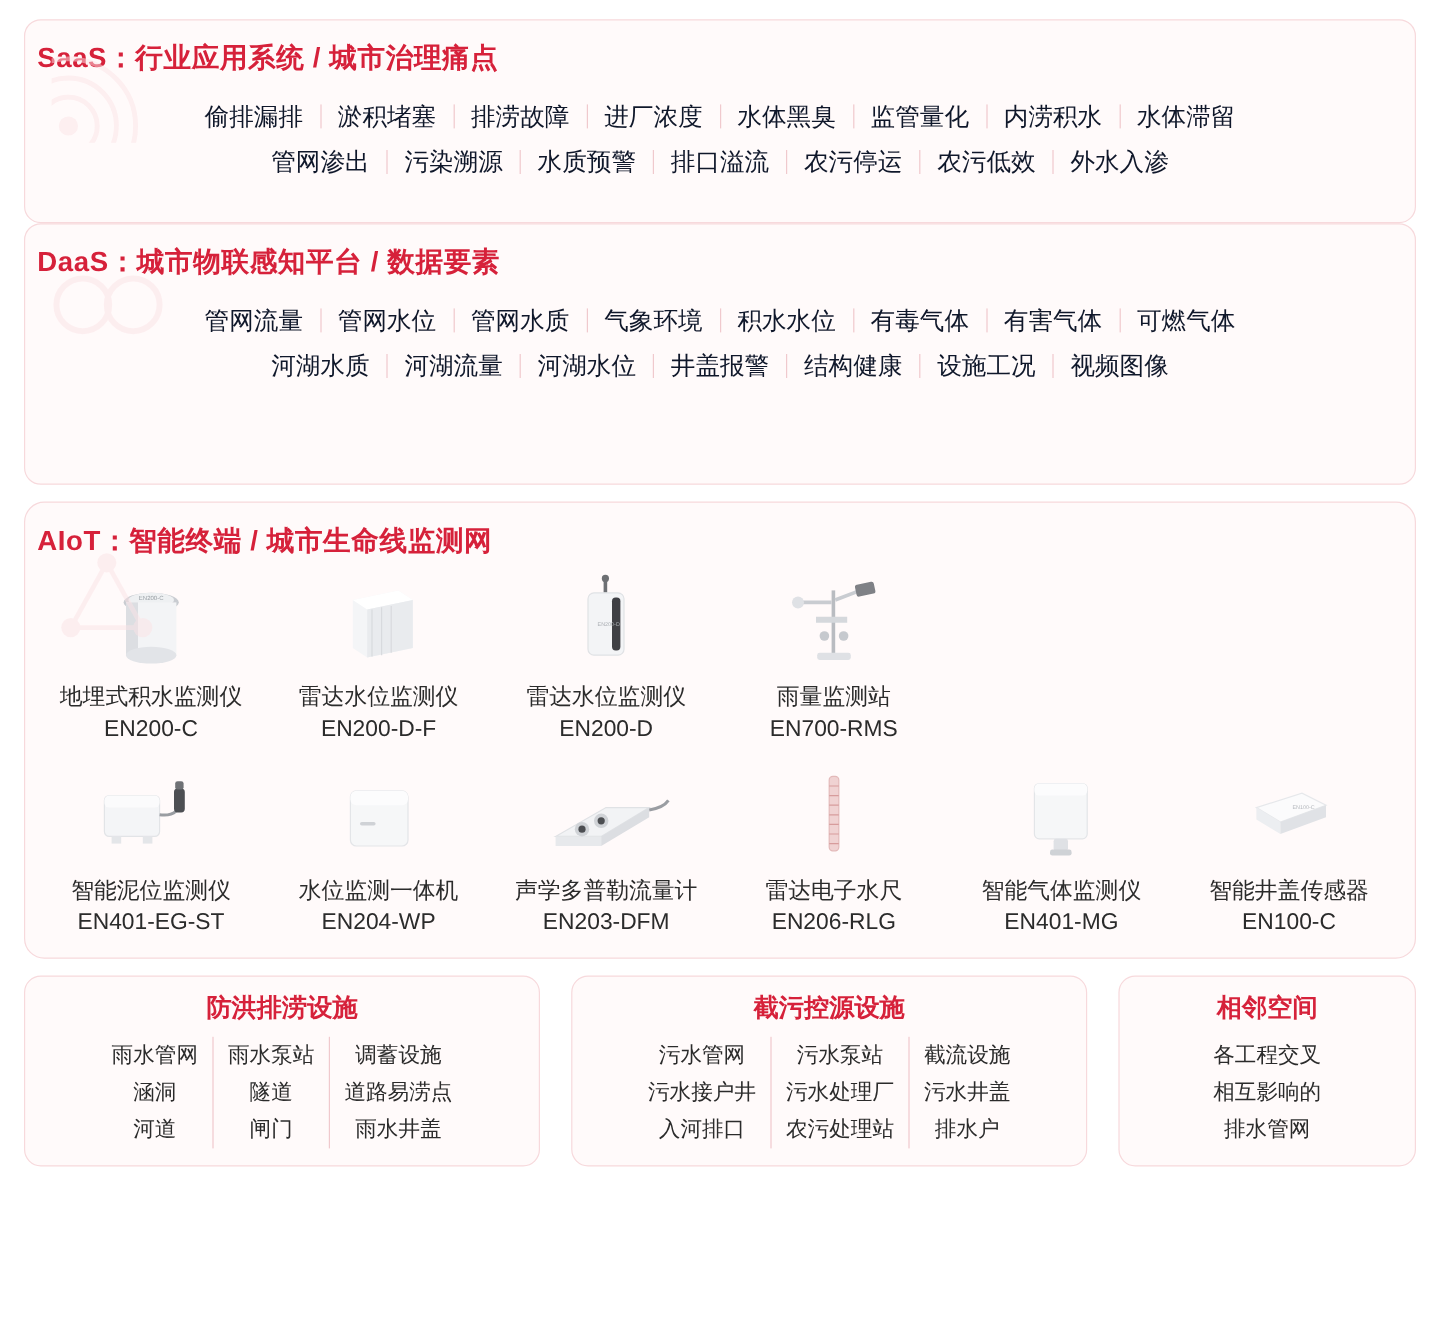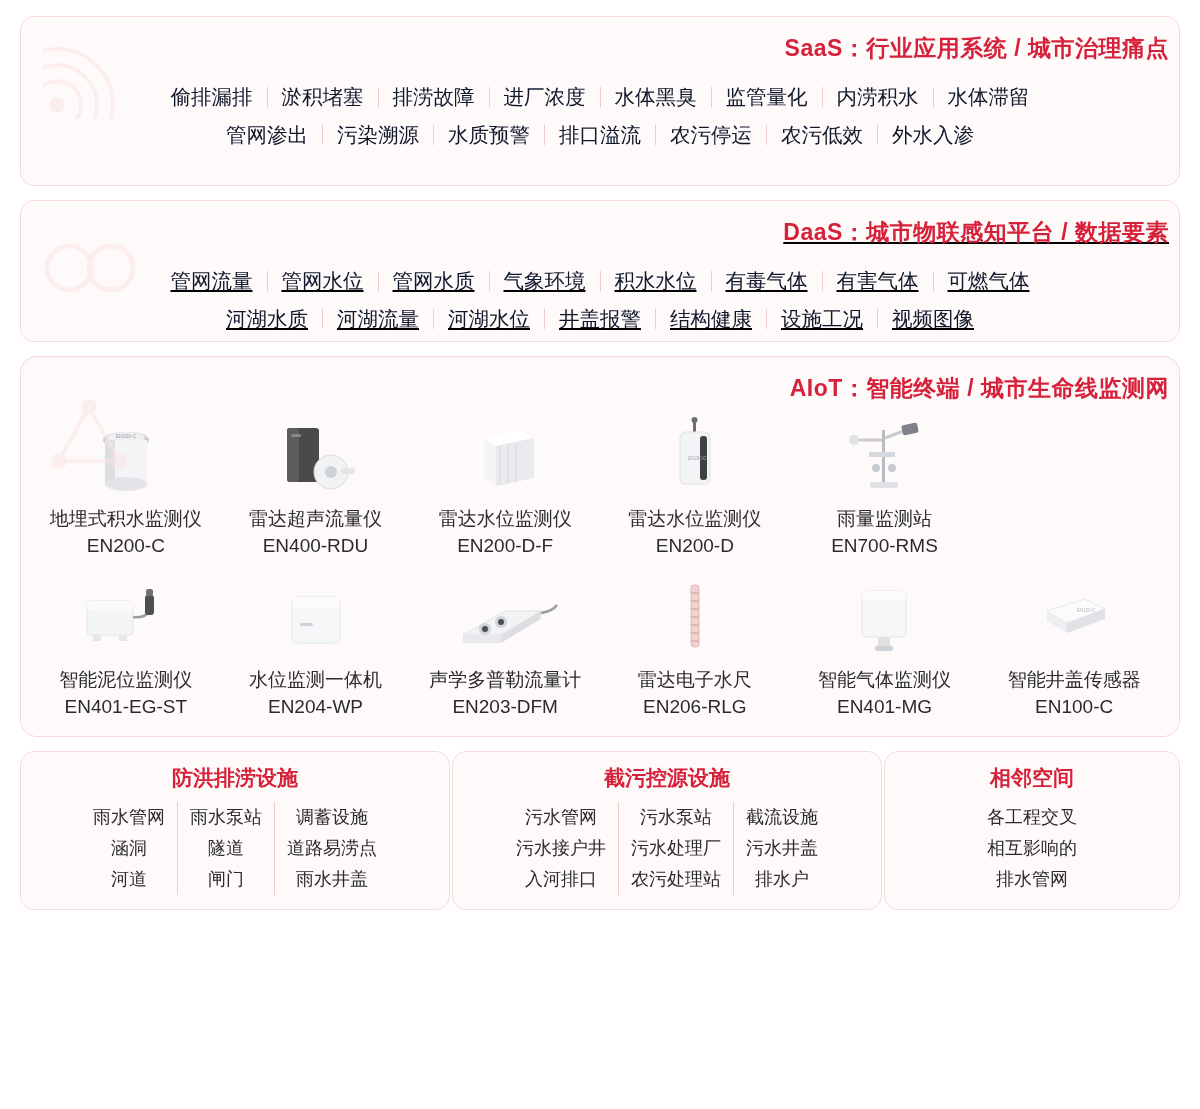--- a/index.html
+++ b/index.html
@@ -24,7 +24,7 @@
     overflow: hidden;
   }
   .panel-title {
-    text-align: right;
+    text-align: left;
     font-size: 23px;
     font-weight: bold;
     color: #d6213a;

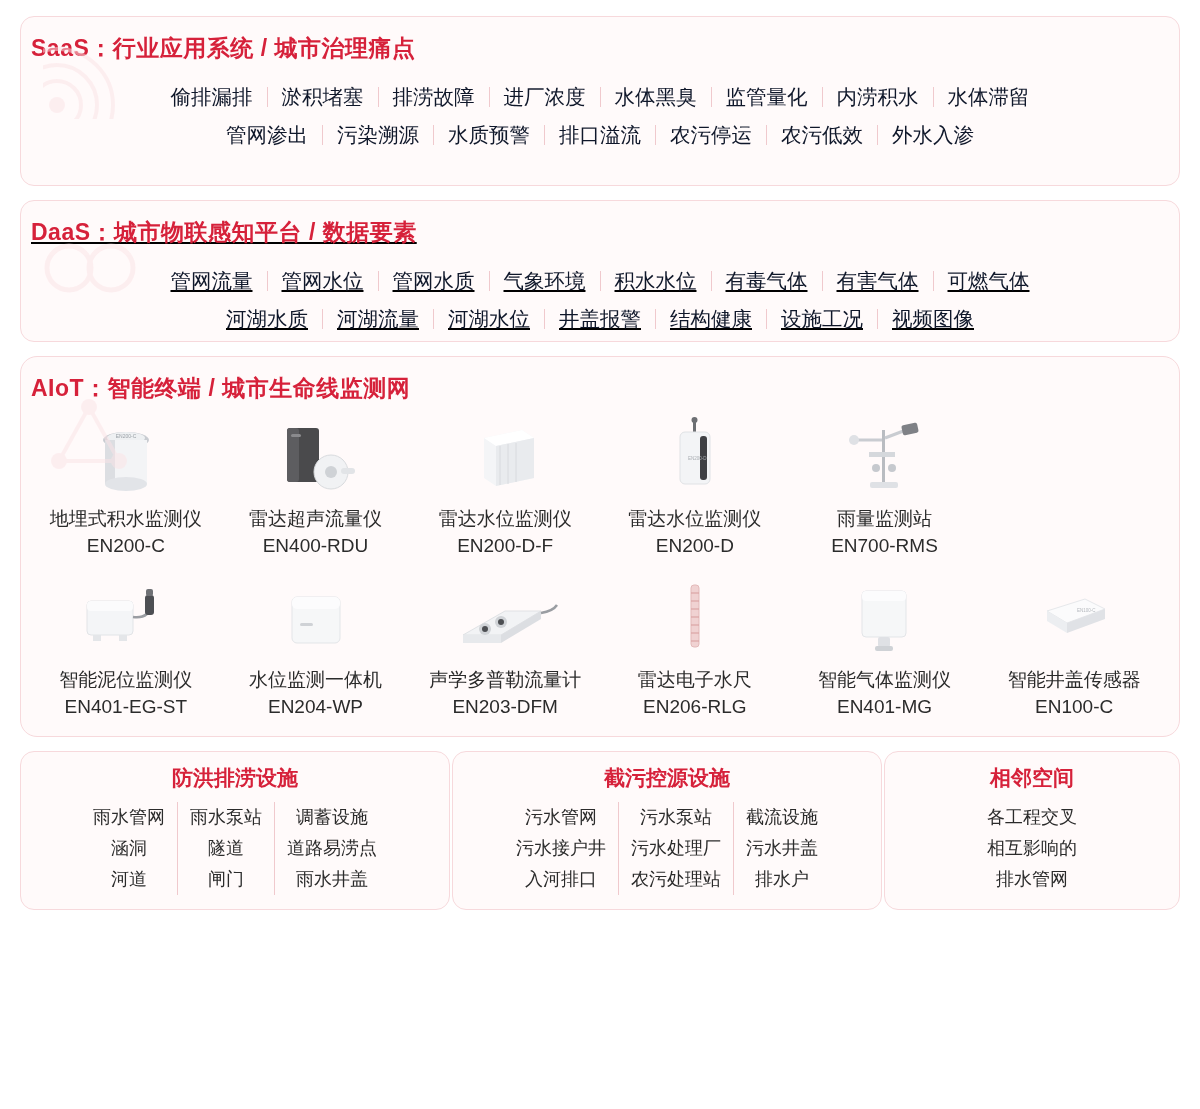--- a/index.html
+++ b/index.html
@@ -61,7 +61,7 @@
 
   
   #saas-panel { height: 170px; padding: 16px 10px 0; }
-  #daas-panel { height: 142px; padding: 16px 10px 0; margin-top: 14px; text-decoration: underline; }
+  #daas-panel { height: 218px; padding: 16px 10px 0; margin-top: 0; }
 
   
   #aiot-panel { margin-top: 14px; padding: 16px 10px 10px; border-radius: 17px; }

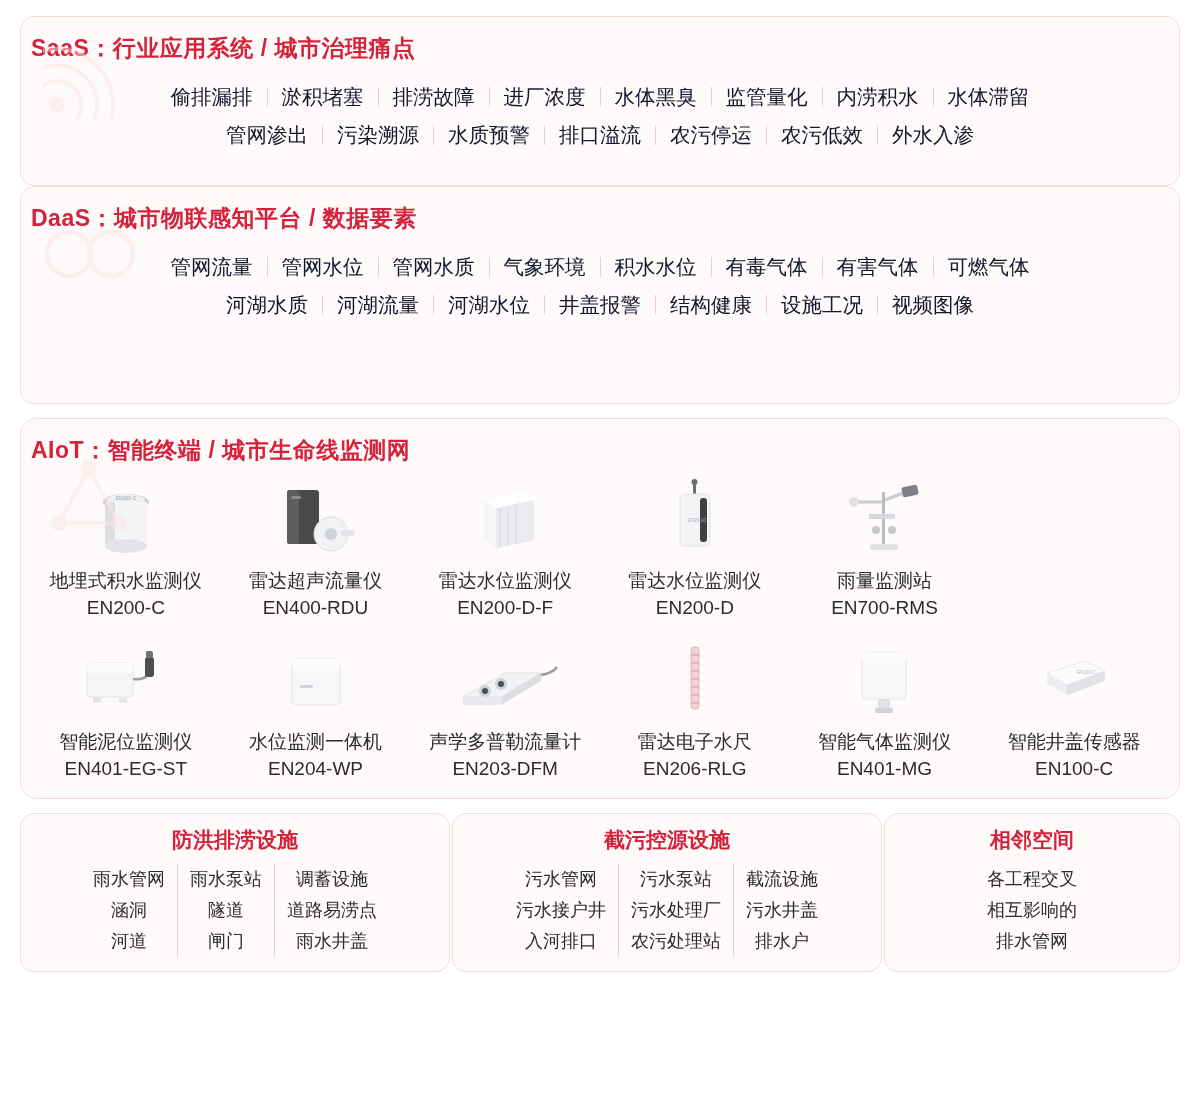--- a/index.html
+++ b/index.html
@@ -262,20 +262,6 @@
         <div class="device-model">EN200-C</div>
       </div>
 
-      <div class="device">
-        <div class="device-img">
-          <svg width="100" height="86" viewBox="0 0 100 86">
-            <rect x="22" y="12" width="32" height="54" rx="3" fill="#4a4a4c"></rect>
-            <rect x="22" y="12" width="12" height="54" rx="3" fill="#5d5d60"></rect>
-            <rect x="26" y="18" width="10" height="3" rx="1.5" fill="#8a8a8d"></rect>
-            <circle cx="66" cy="56" r="17" fill="#f1f2f4" stroke="#d9dbde"></circle>
-            <circle cx="66" cy="56" r="6" fill="#cfd2d6"></circle>
-            <rect x="76" y="52" width="14" height="6" rx="3" fill="#e2e4e7"></rect>
-          </svg>
-        </div>
-        <div class="device-name">雷达超声流量仪</div>
-        <div class="device-model">EN400-RDU</div>
-      </div>
 
       <div class="device">
         <div class="device-img">

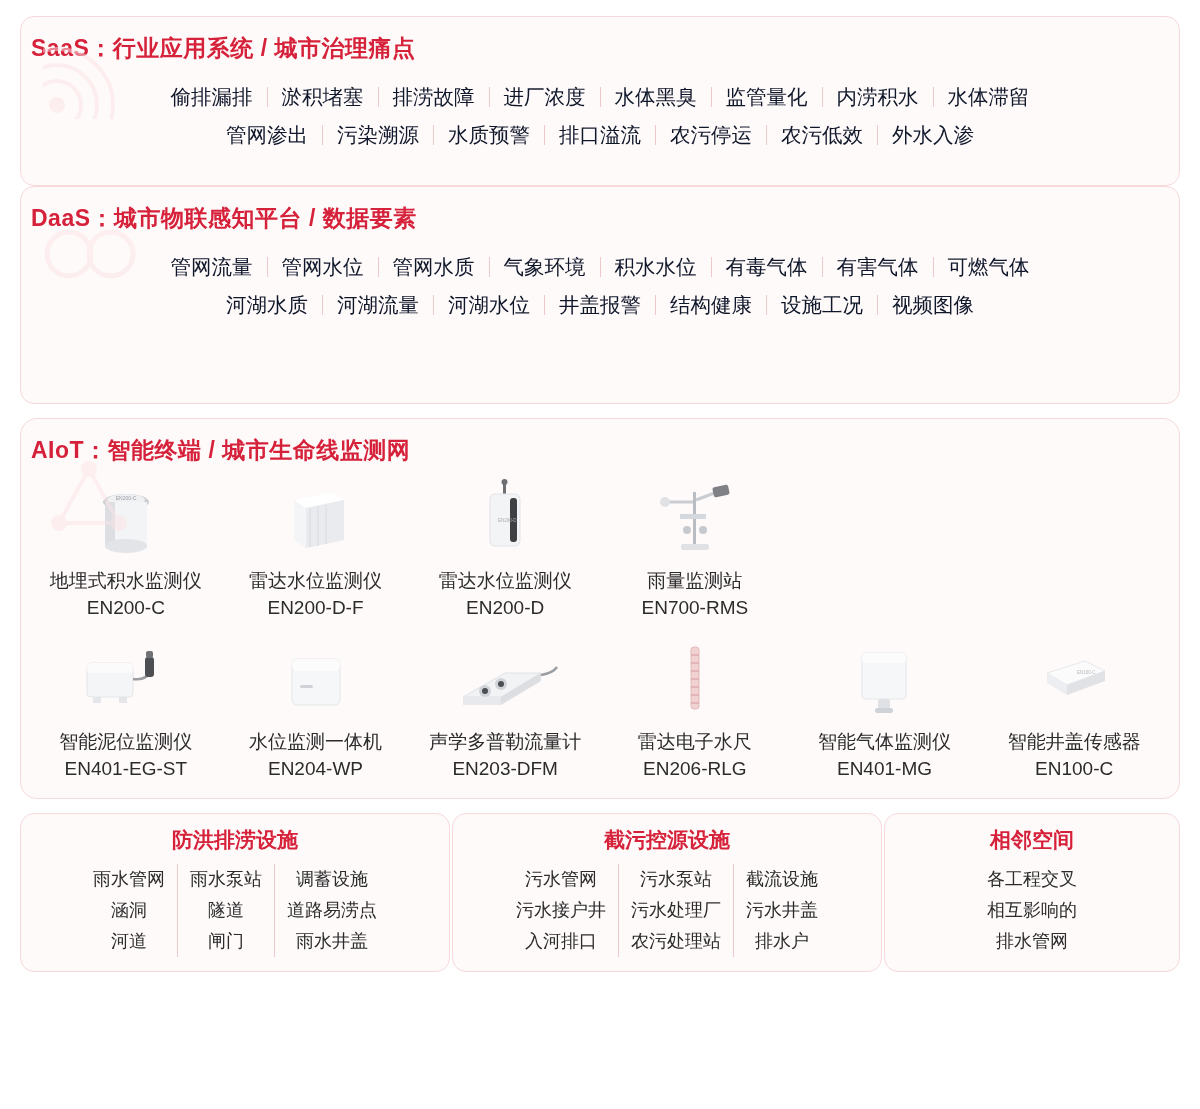--- a/index.html
+++ b/index.html
@@ -99,7 +99,7 @@
   
   .bottom-row {
     display: flex;
-    gap: 2px;
+    gap: 26px;
     margin-top: 14px;
   }
   .facility {

